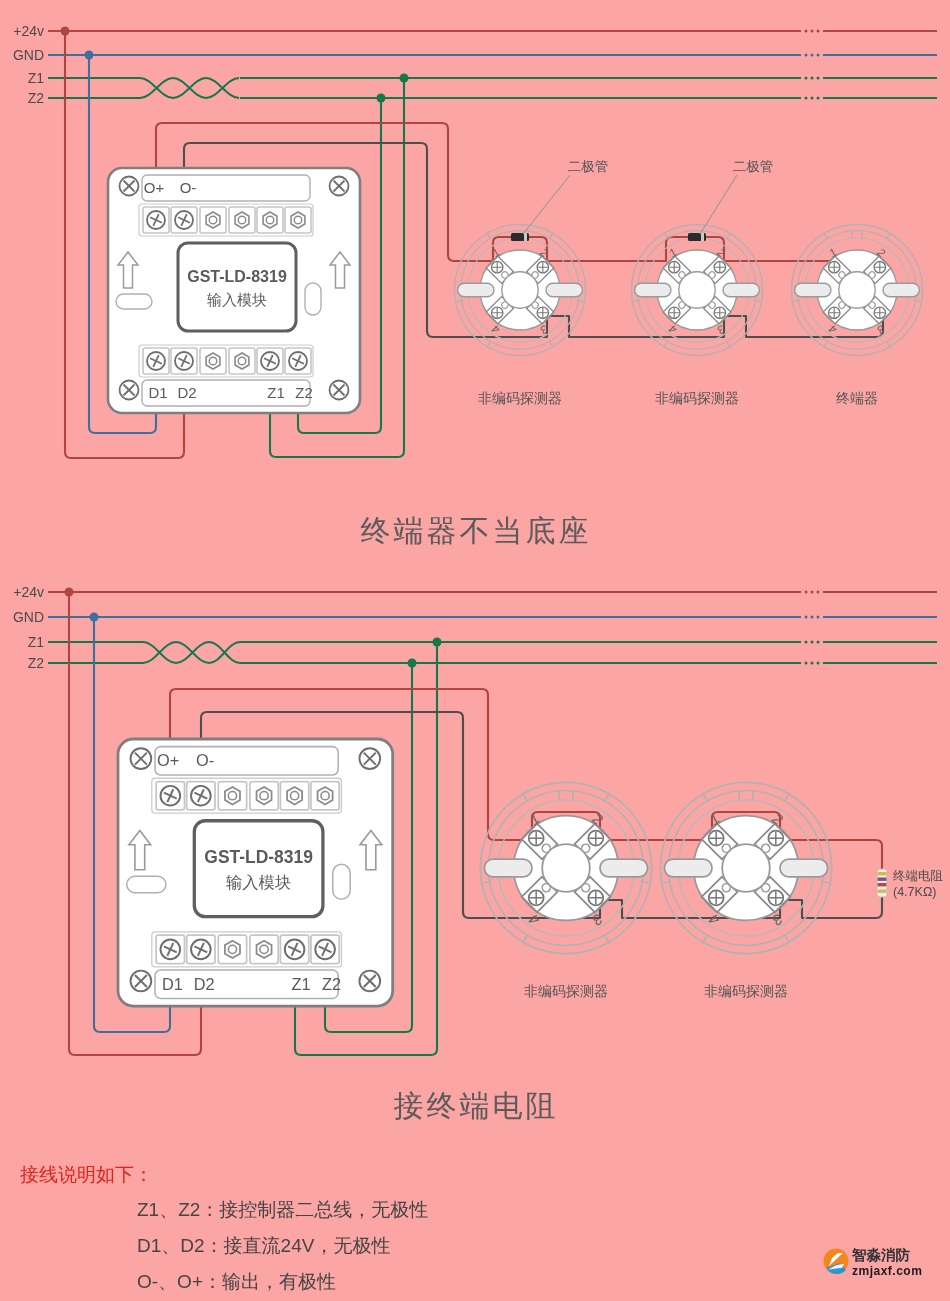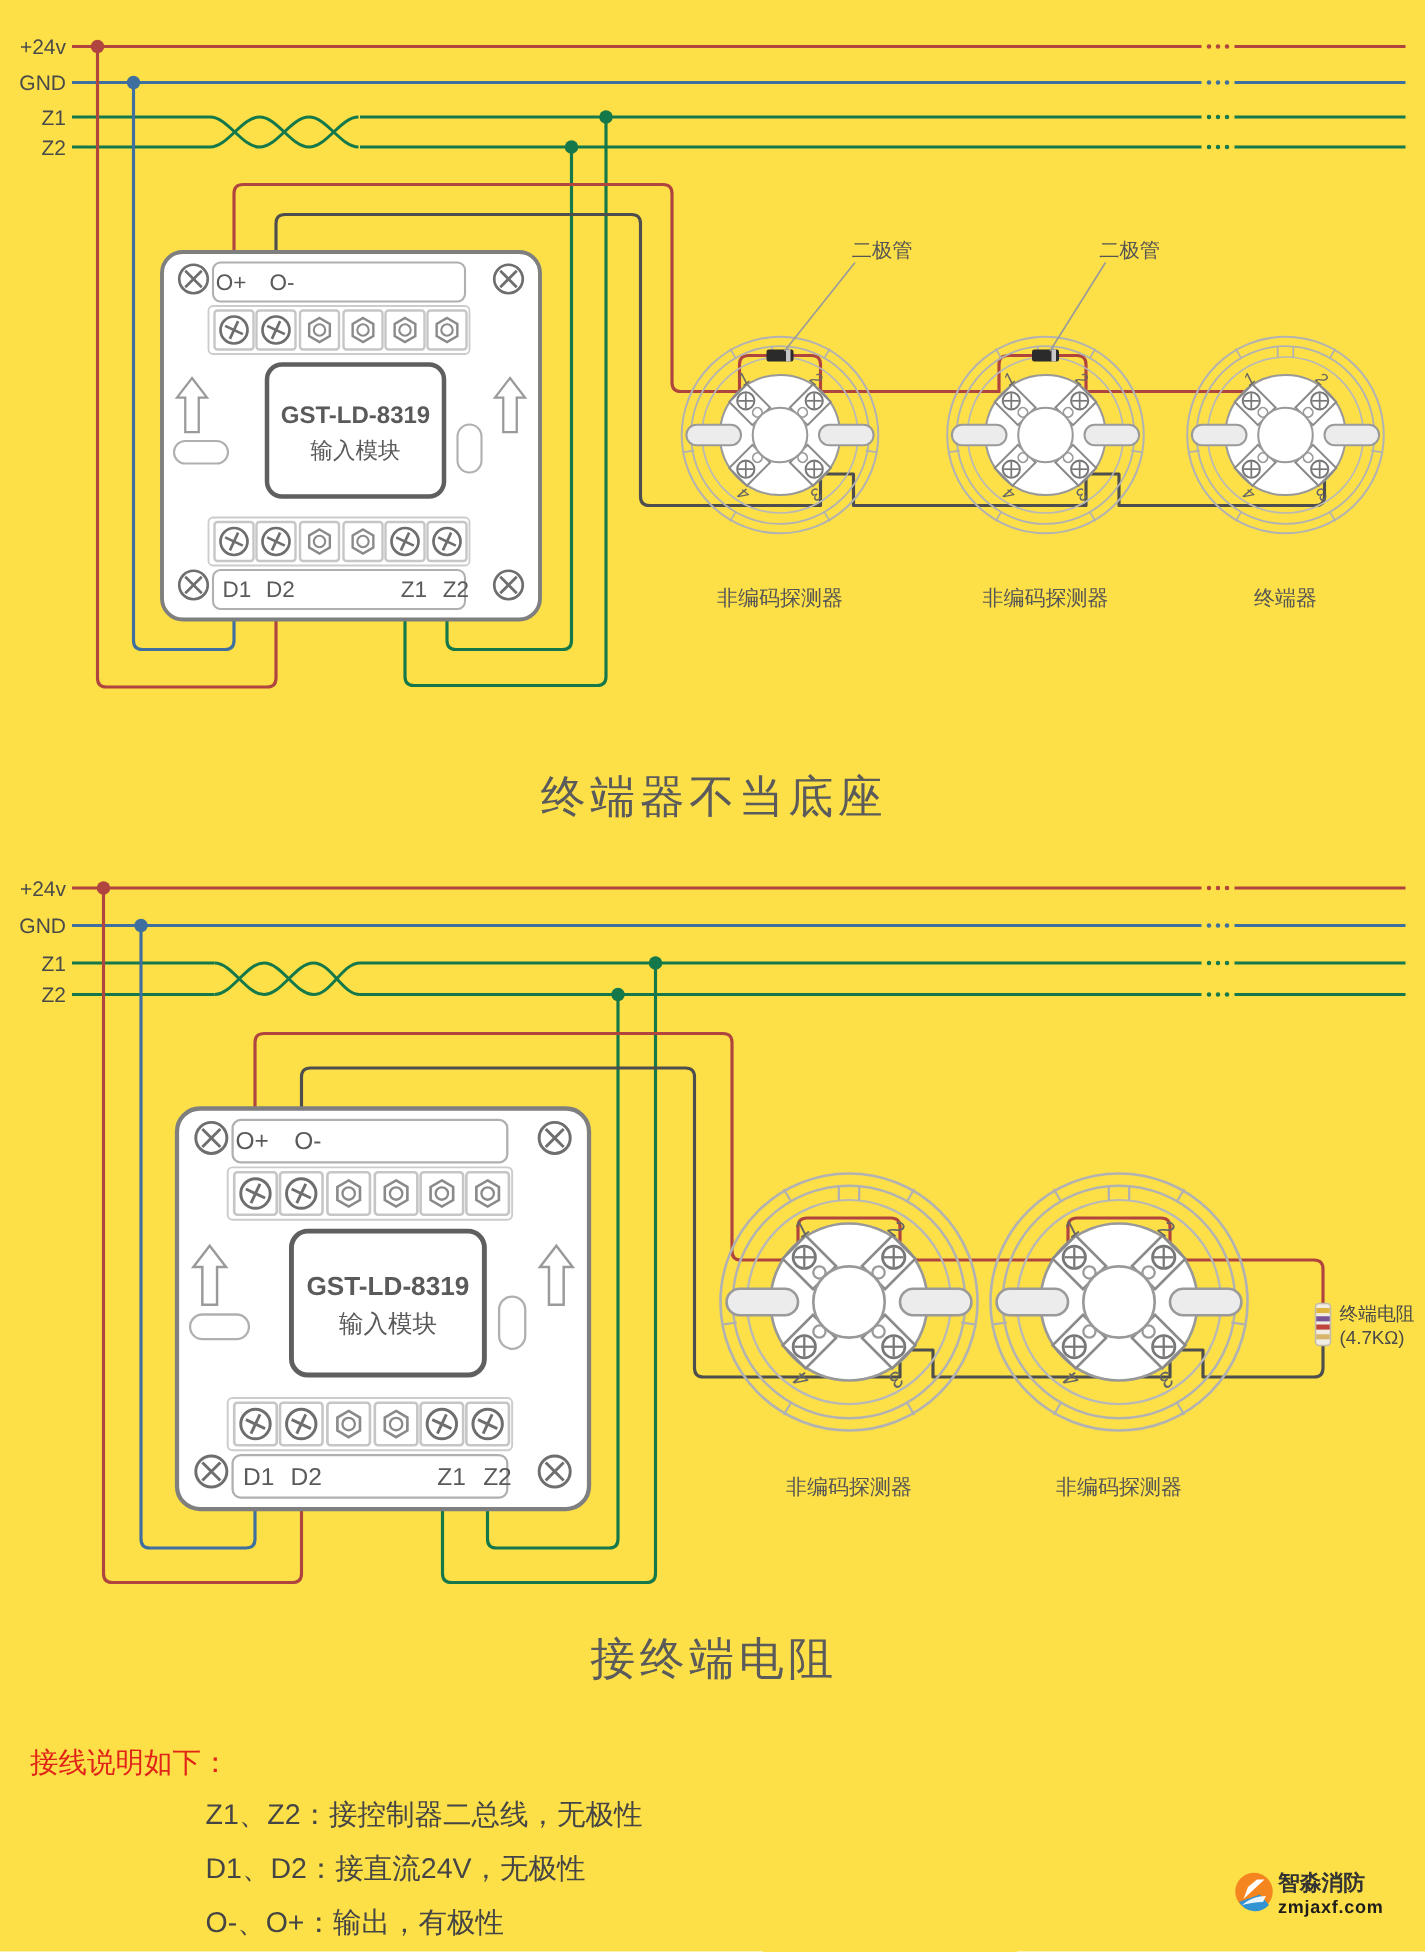--- a/index.html
+++ b/index.html
@@ -3,7 +3,7 @@
 <meta charset="utf-8">
 <style>
   html,body{margin:0;padding:0;background:#ffffff;}
-  .page{position:relative;width:950px;height:1301px;background:#fde047;overflow:hidden;
+  .page{position:relative;width:950px;height:1301px;background:#fca5a5;overflow:hidden;
         font-family:"Liberation Sans", sans-serif;}
   svg text{font-family:"Liberation Sans", sans-serif;}
   .buslabel{font-size:14px;fill:#4a4a4a;}

